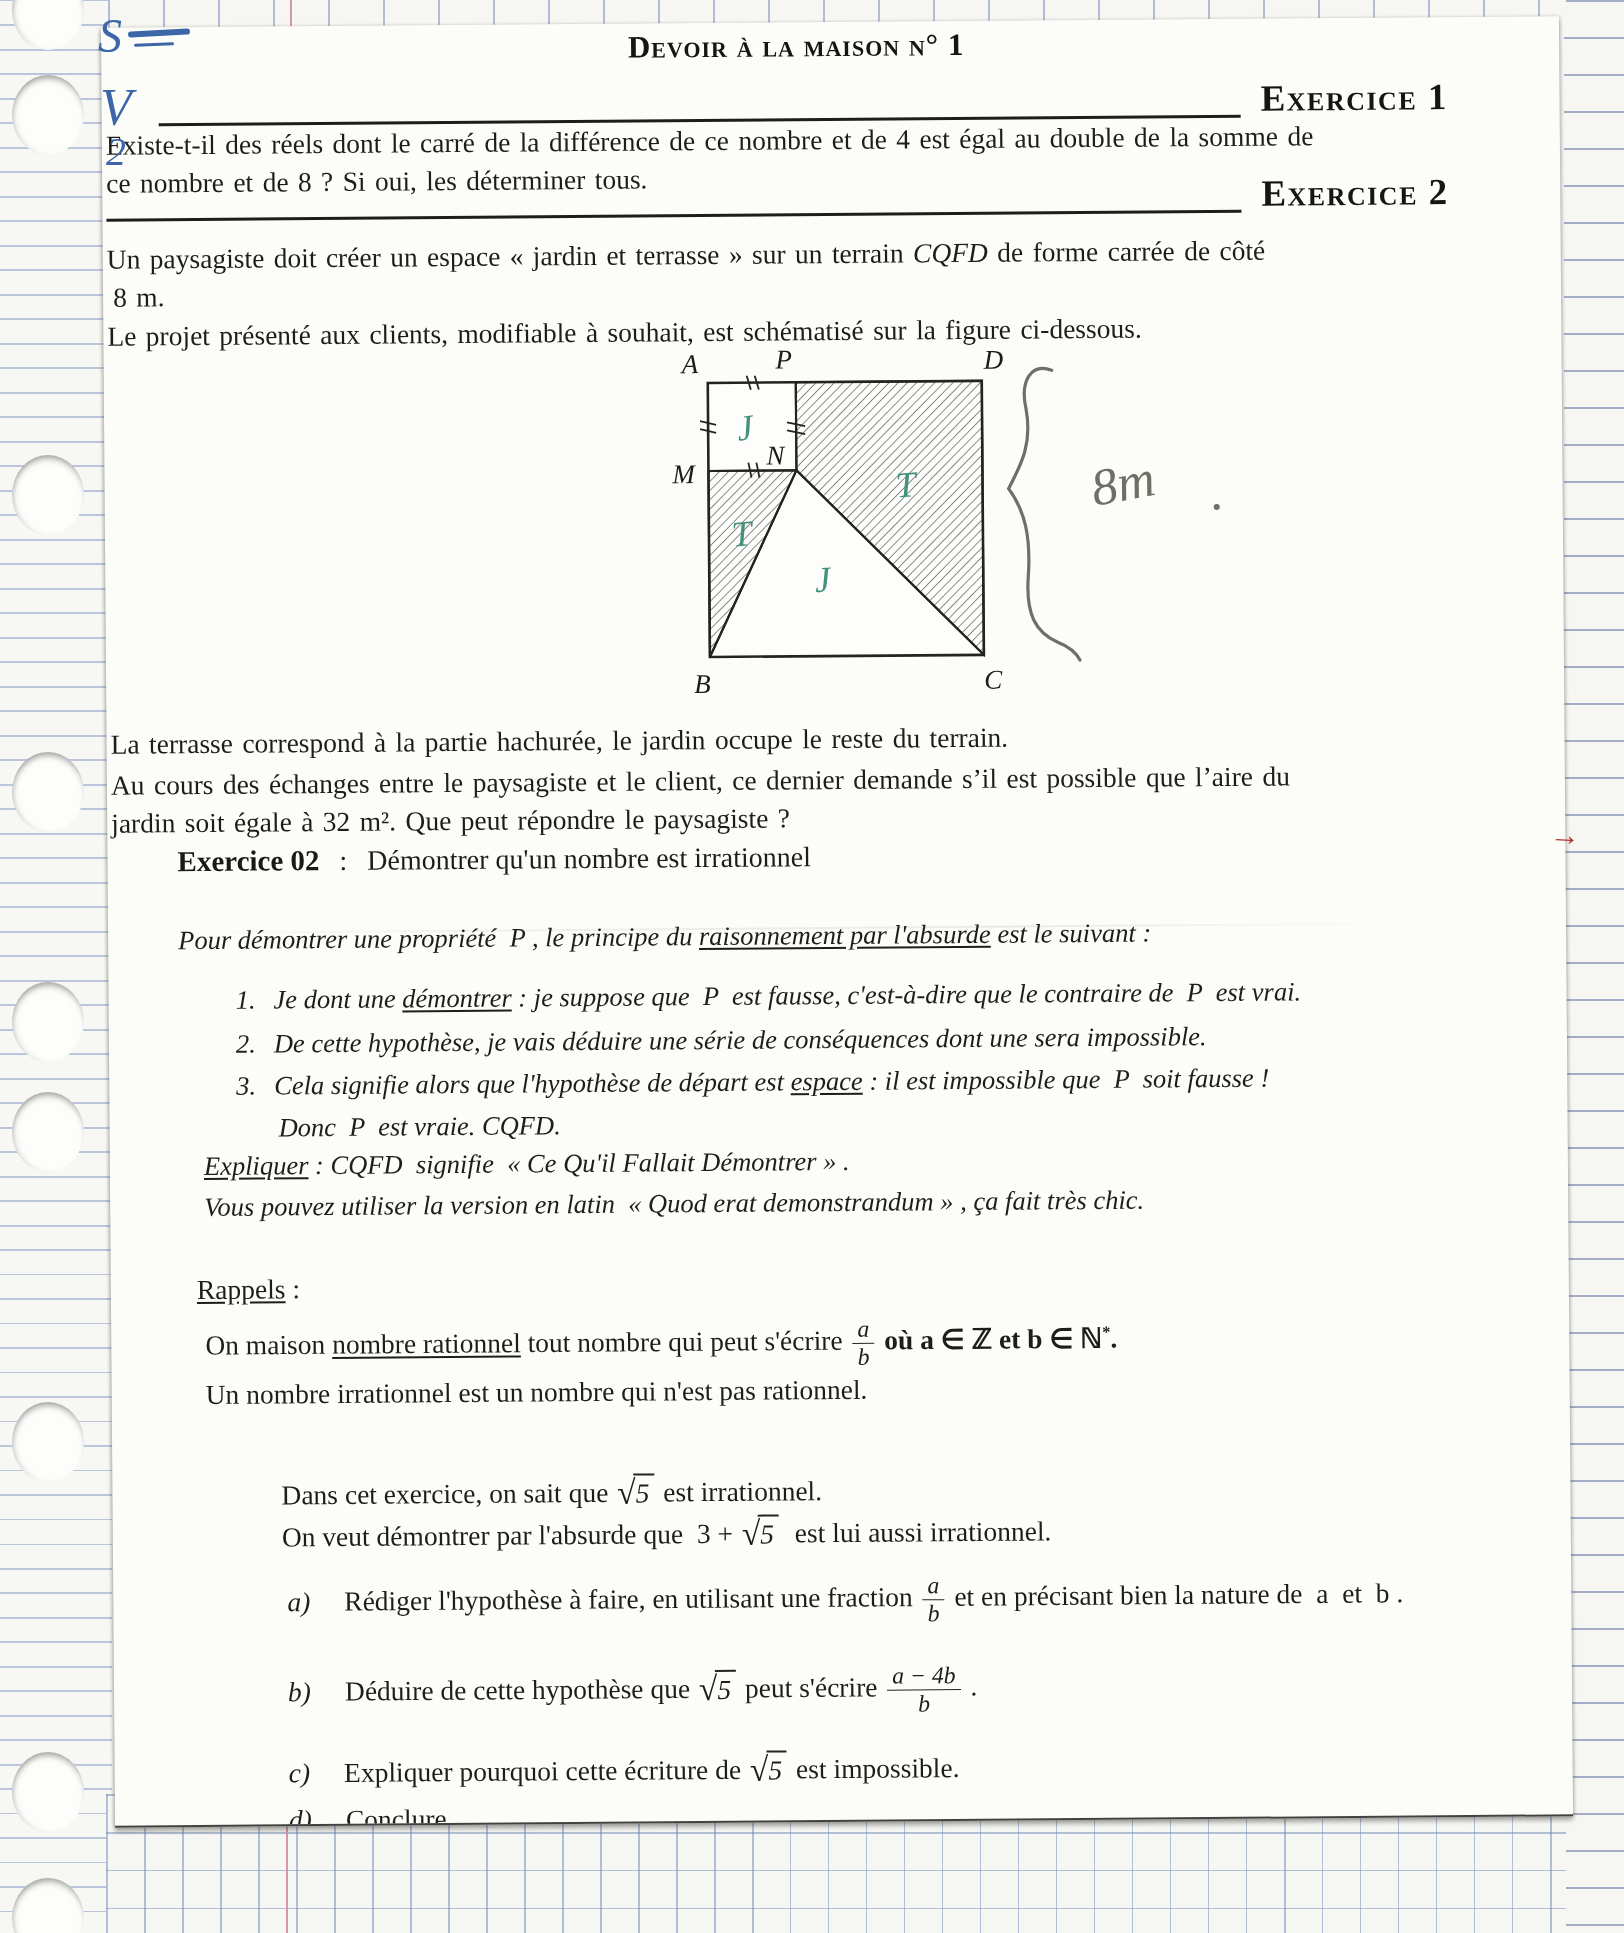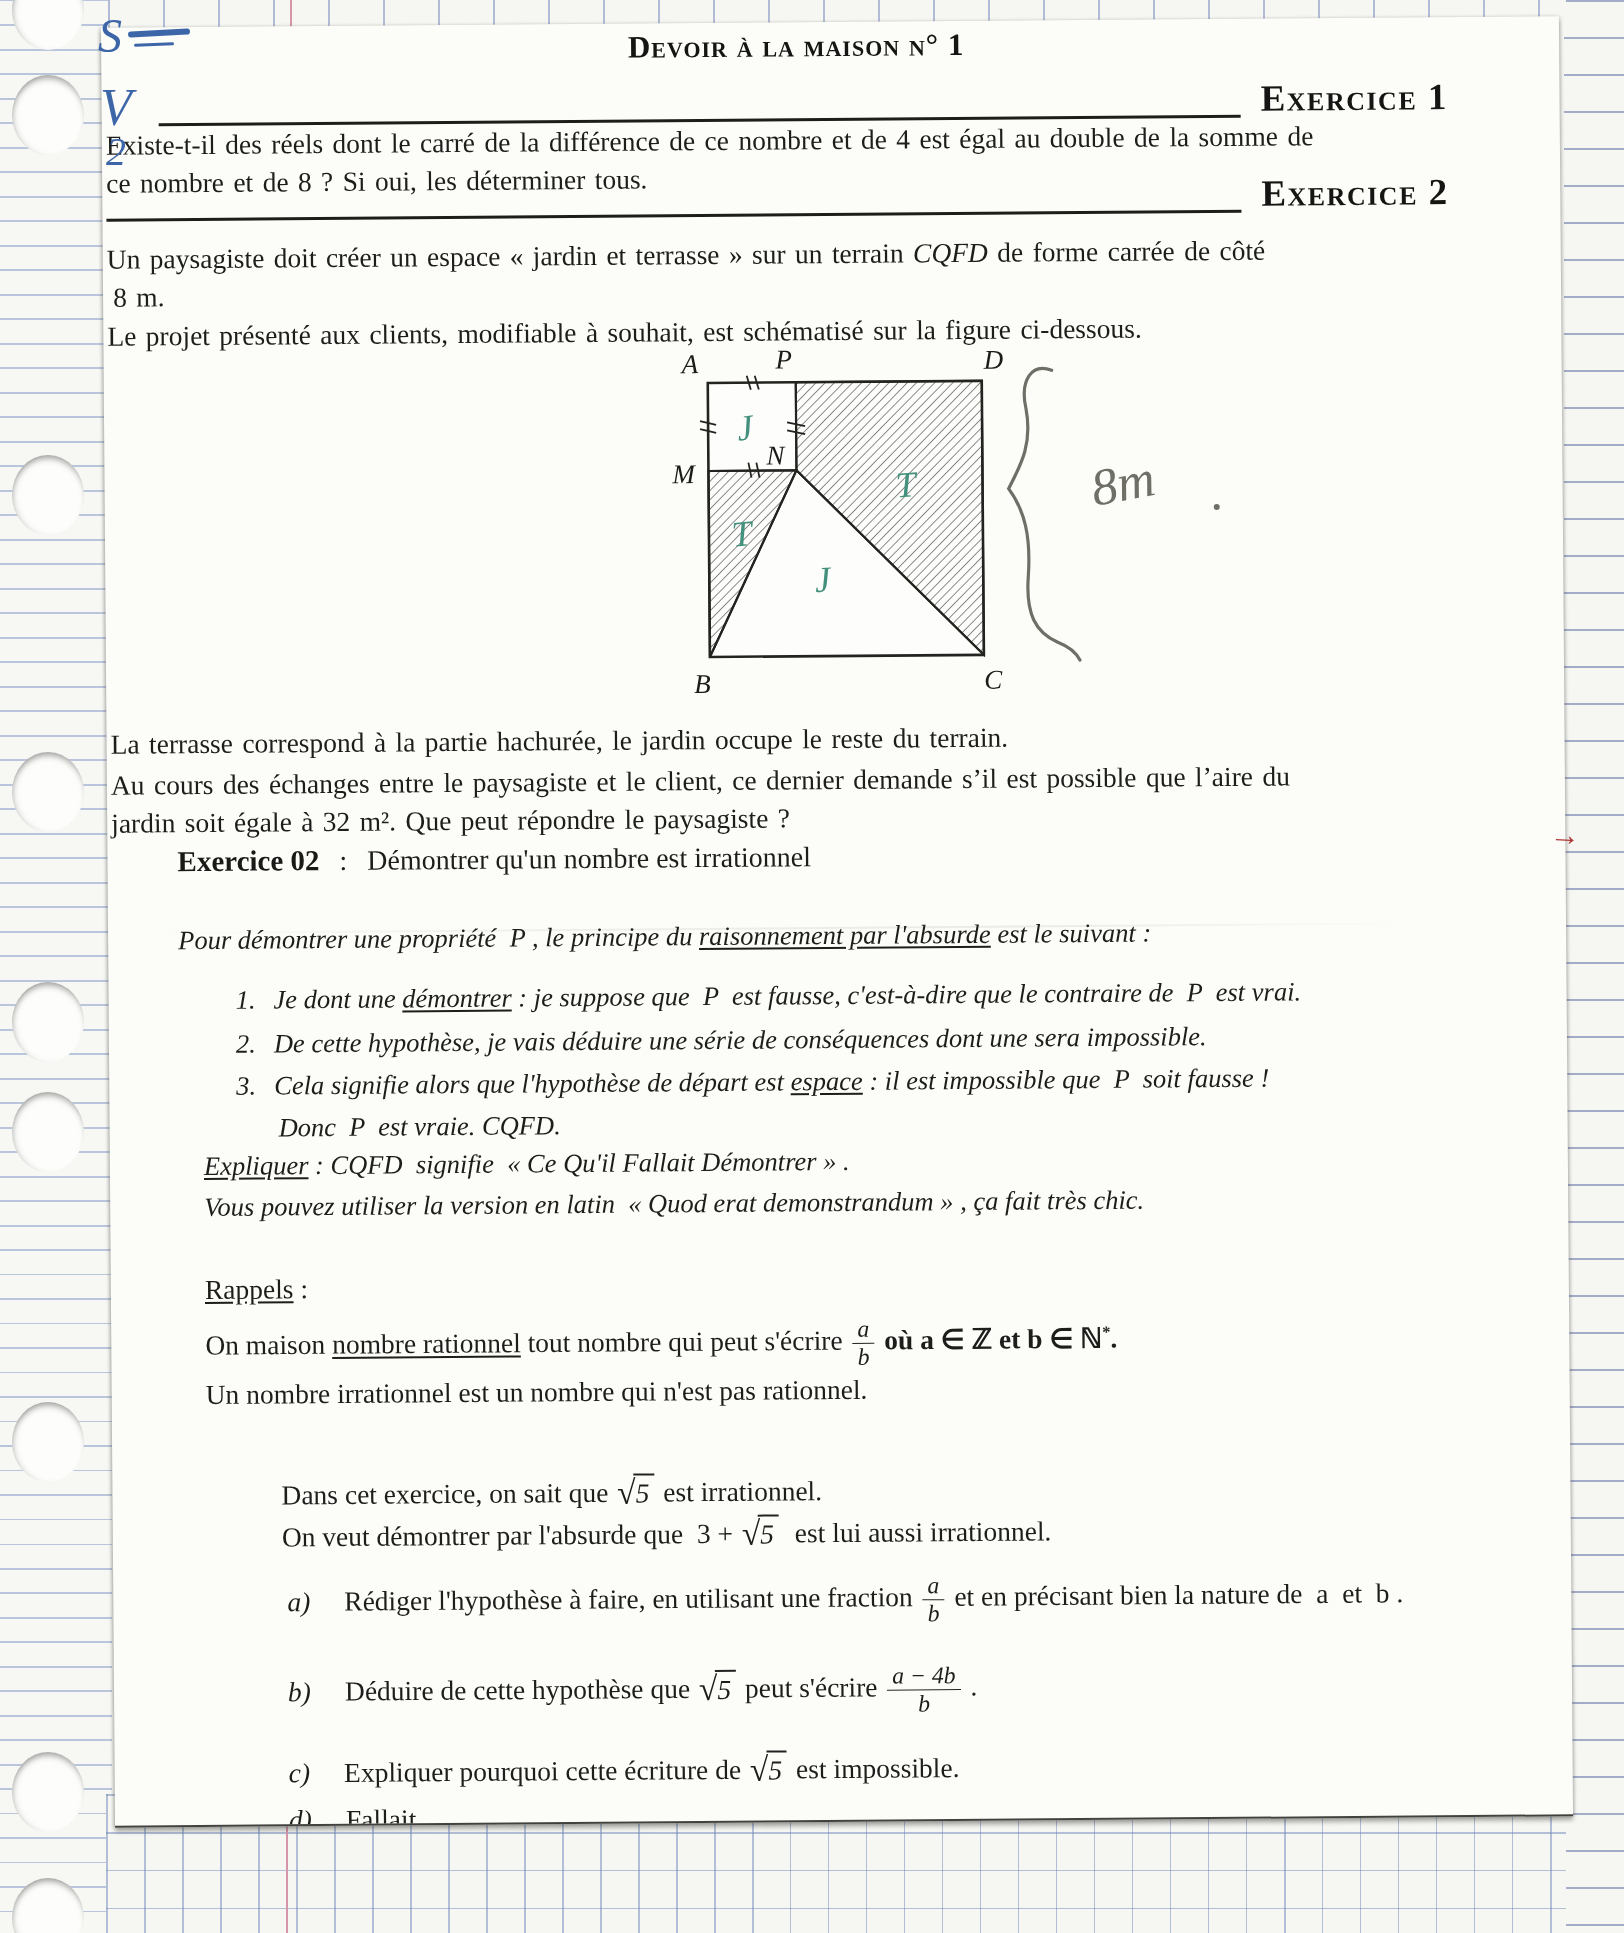--- a/index.html
+++ b/index.html
@@ -162,7 +162,7 @@
     <div class="line ital" style="left:94px;top:1124px;"><span class="u">Expliquer</span><span> : CQFD  signifie  « Ce Qu'il Fallait Démontrer » .</span></div>
     <div class="line ital" style="left:94px;top:1165px;">Vous pouvez utiliser la version en latin  « Quod erat demonstrandum » , ça fait très chic.</div>
 
-    <div class="line upr" style="left:94px;top:1247px;"><span class="u">Rappels</span><span> :</span></div>
+    <div class="line upr" style="left:86px;top:1247px;"><span class="u">Rappels</span><span> :</span></div>
 
     <div class="line upr" style="left:94px;top:1295px;"><span>On maison </span><span class="u">nombre rationnel</span><span> tout nombre qui peut s'écrire </span><span class="frac"><span class="num">a</span><span class="den">b</span></span><span class="bmath"> où a ∈ ℤ et b ∈ ℕ</span><span class="bmath sup">*</span><span class="bmath">.</span></div>
     <div class="line upr" style="left:94px;top:1352px;">Un nombre irrationnel est un nombre qui n'est pas rationnel.</div>

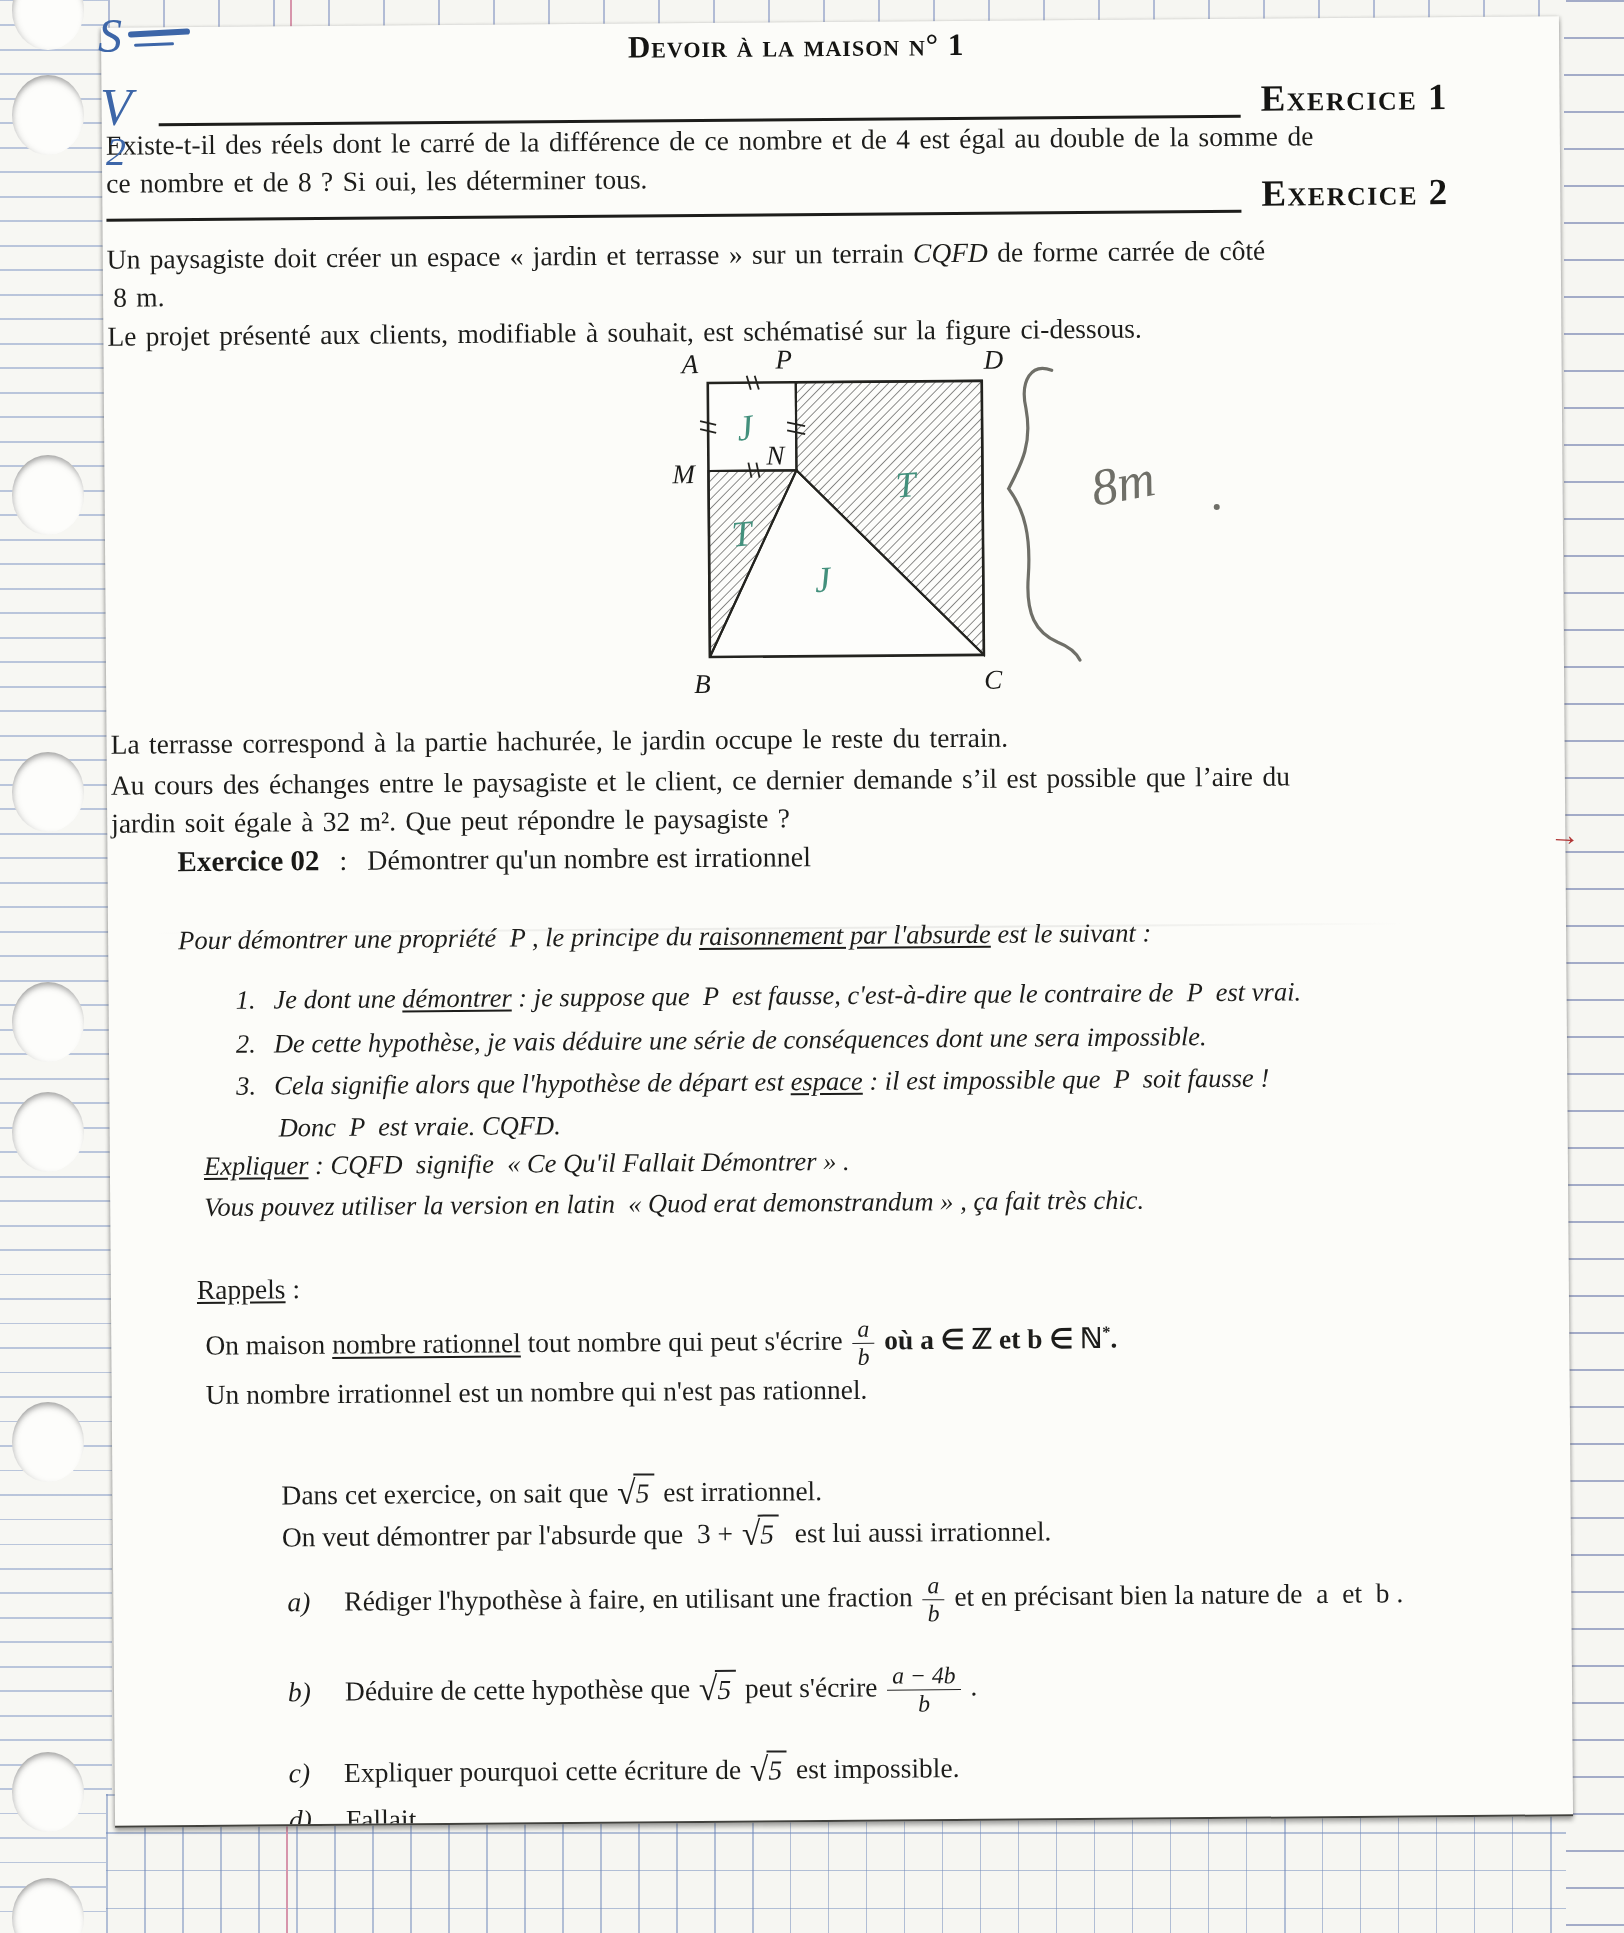--- a/index.html
+++ b/index.html
@@ -176,7 +176,7 @@
 
     <div class="line upr" style="left:174px;top:1728px;"><span class="mathit" style="margin-right:34px;">c)</span><span>Expliquer pourquoi cette écriture de </span><span class="sqrt"><span class="rad">√</span><span class="arg mathit">5</span></span><span> est impossible.</span></div>
 
-    <div class="line upr" style="left:174px;top:1778px;"><span class="mathit" style="margin-right:34px;">d)</span><span>Fallait.</span></div>
+    <div class="line upr" style="left:174px;top:1778px;"><span class="mathit" style="margin-right:34px;">d)</span><span>Conclure.</span></div>
 
     <div class="crease"></div>
   </div>

